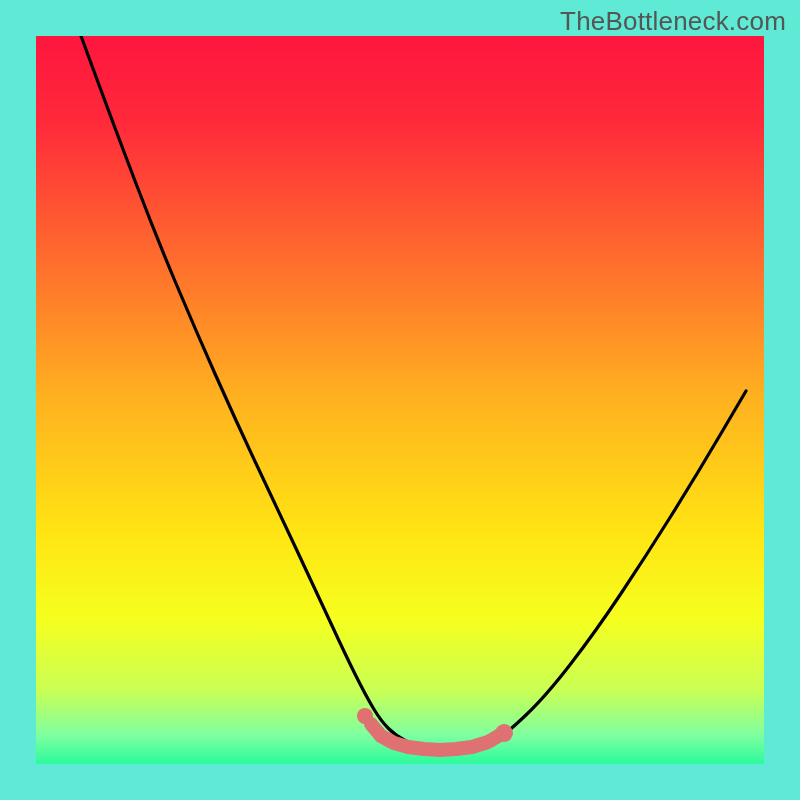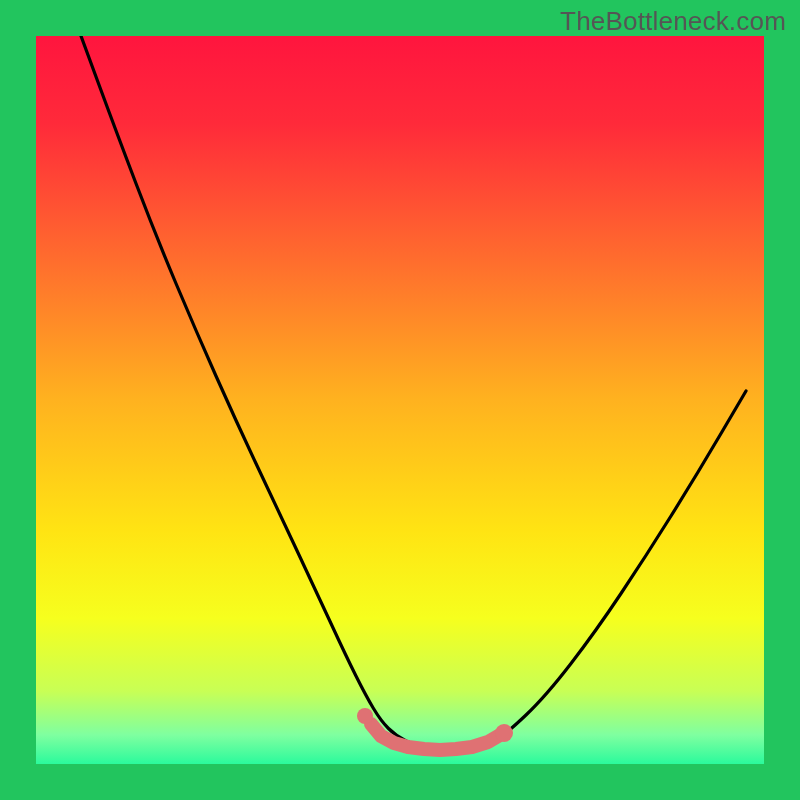--- a/index.html
+++ b/index.html
@@ -17,7 +17,7 @@
     top: 0;
     width: 800px;
     height: 800px;
-    background: #22c55e;
+    background: #5eead4;
   }
   .plot-area {
     position: absolute;

